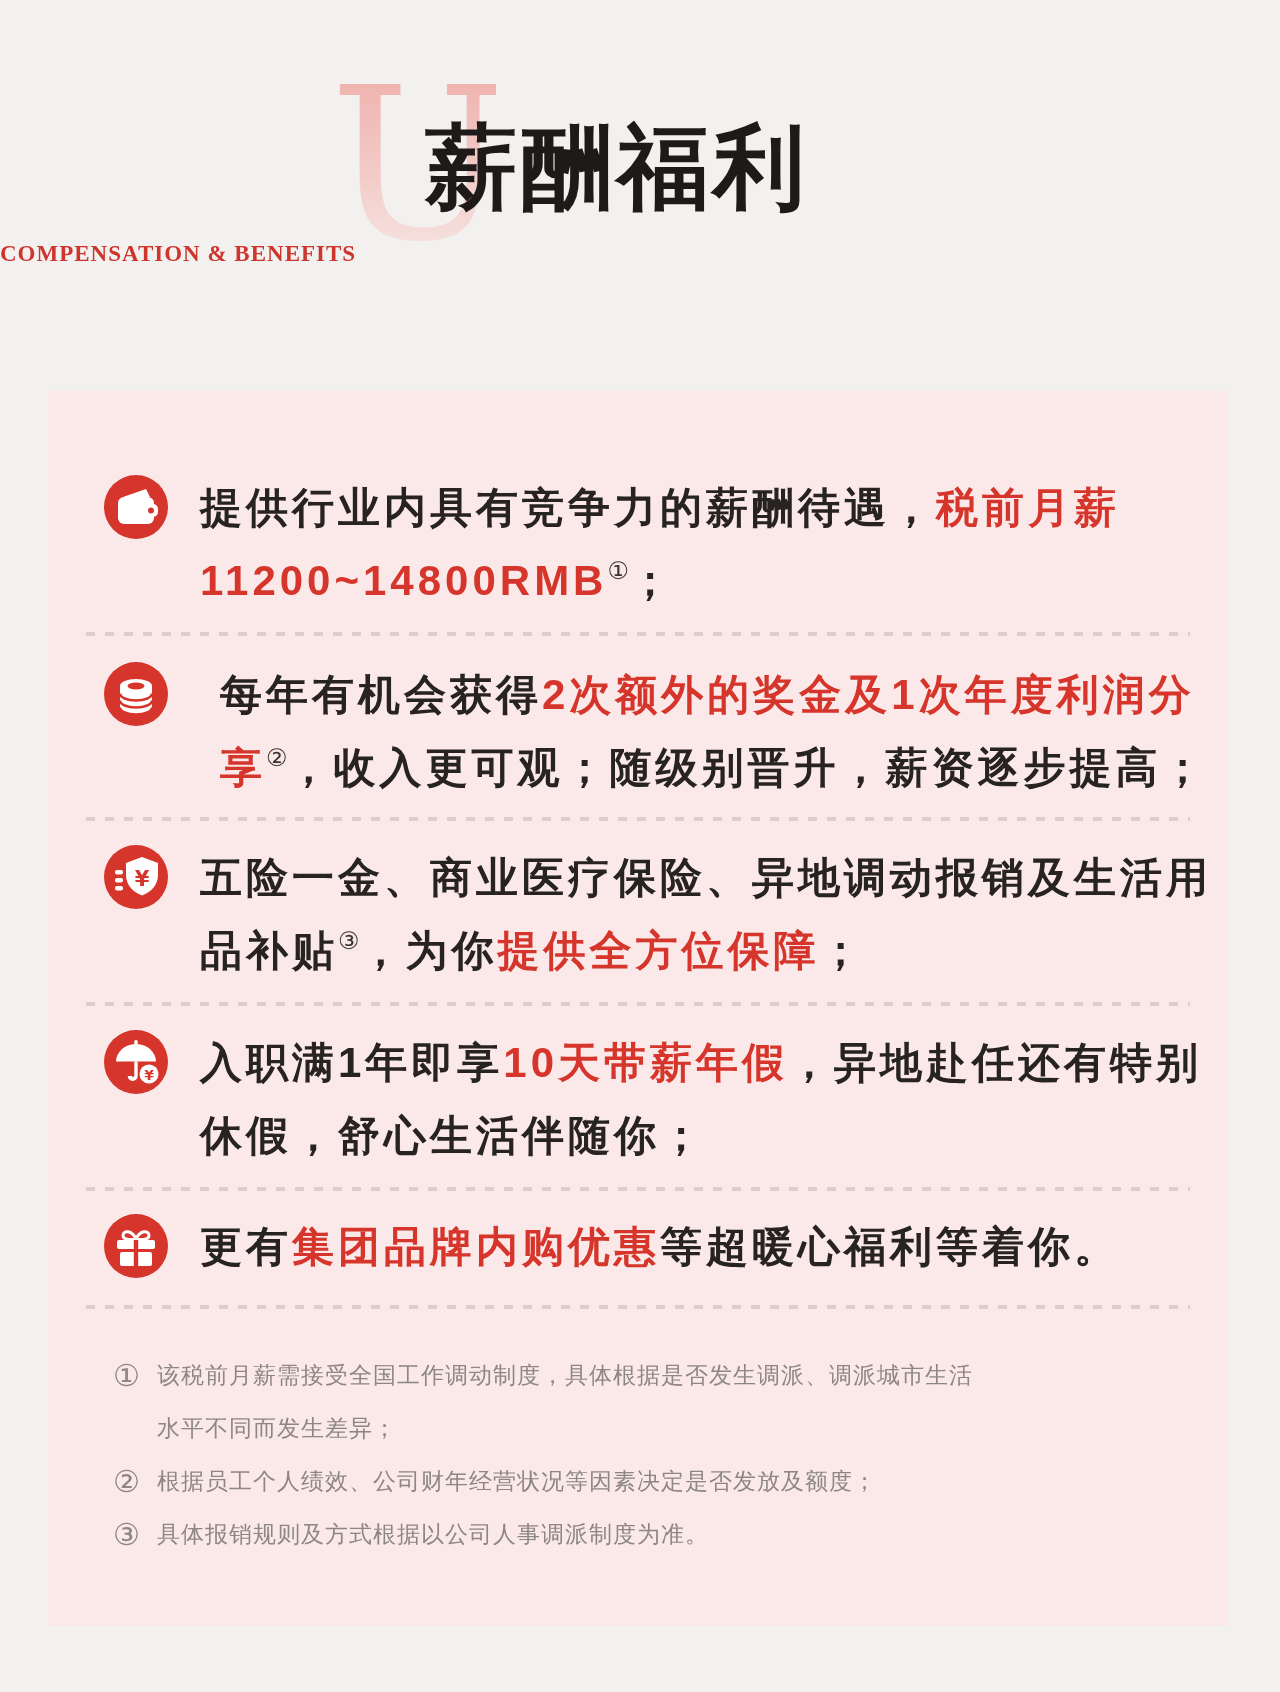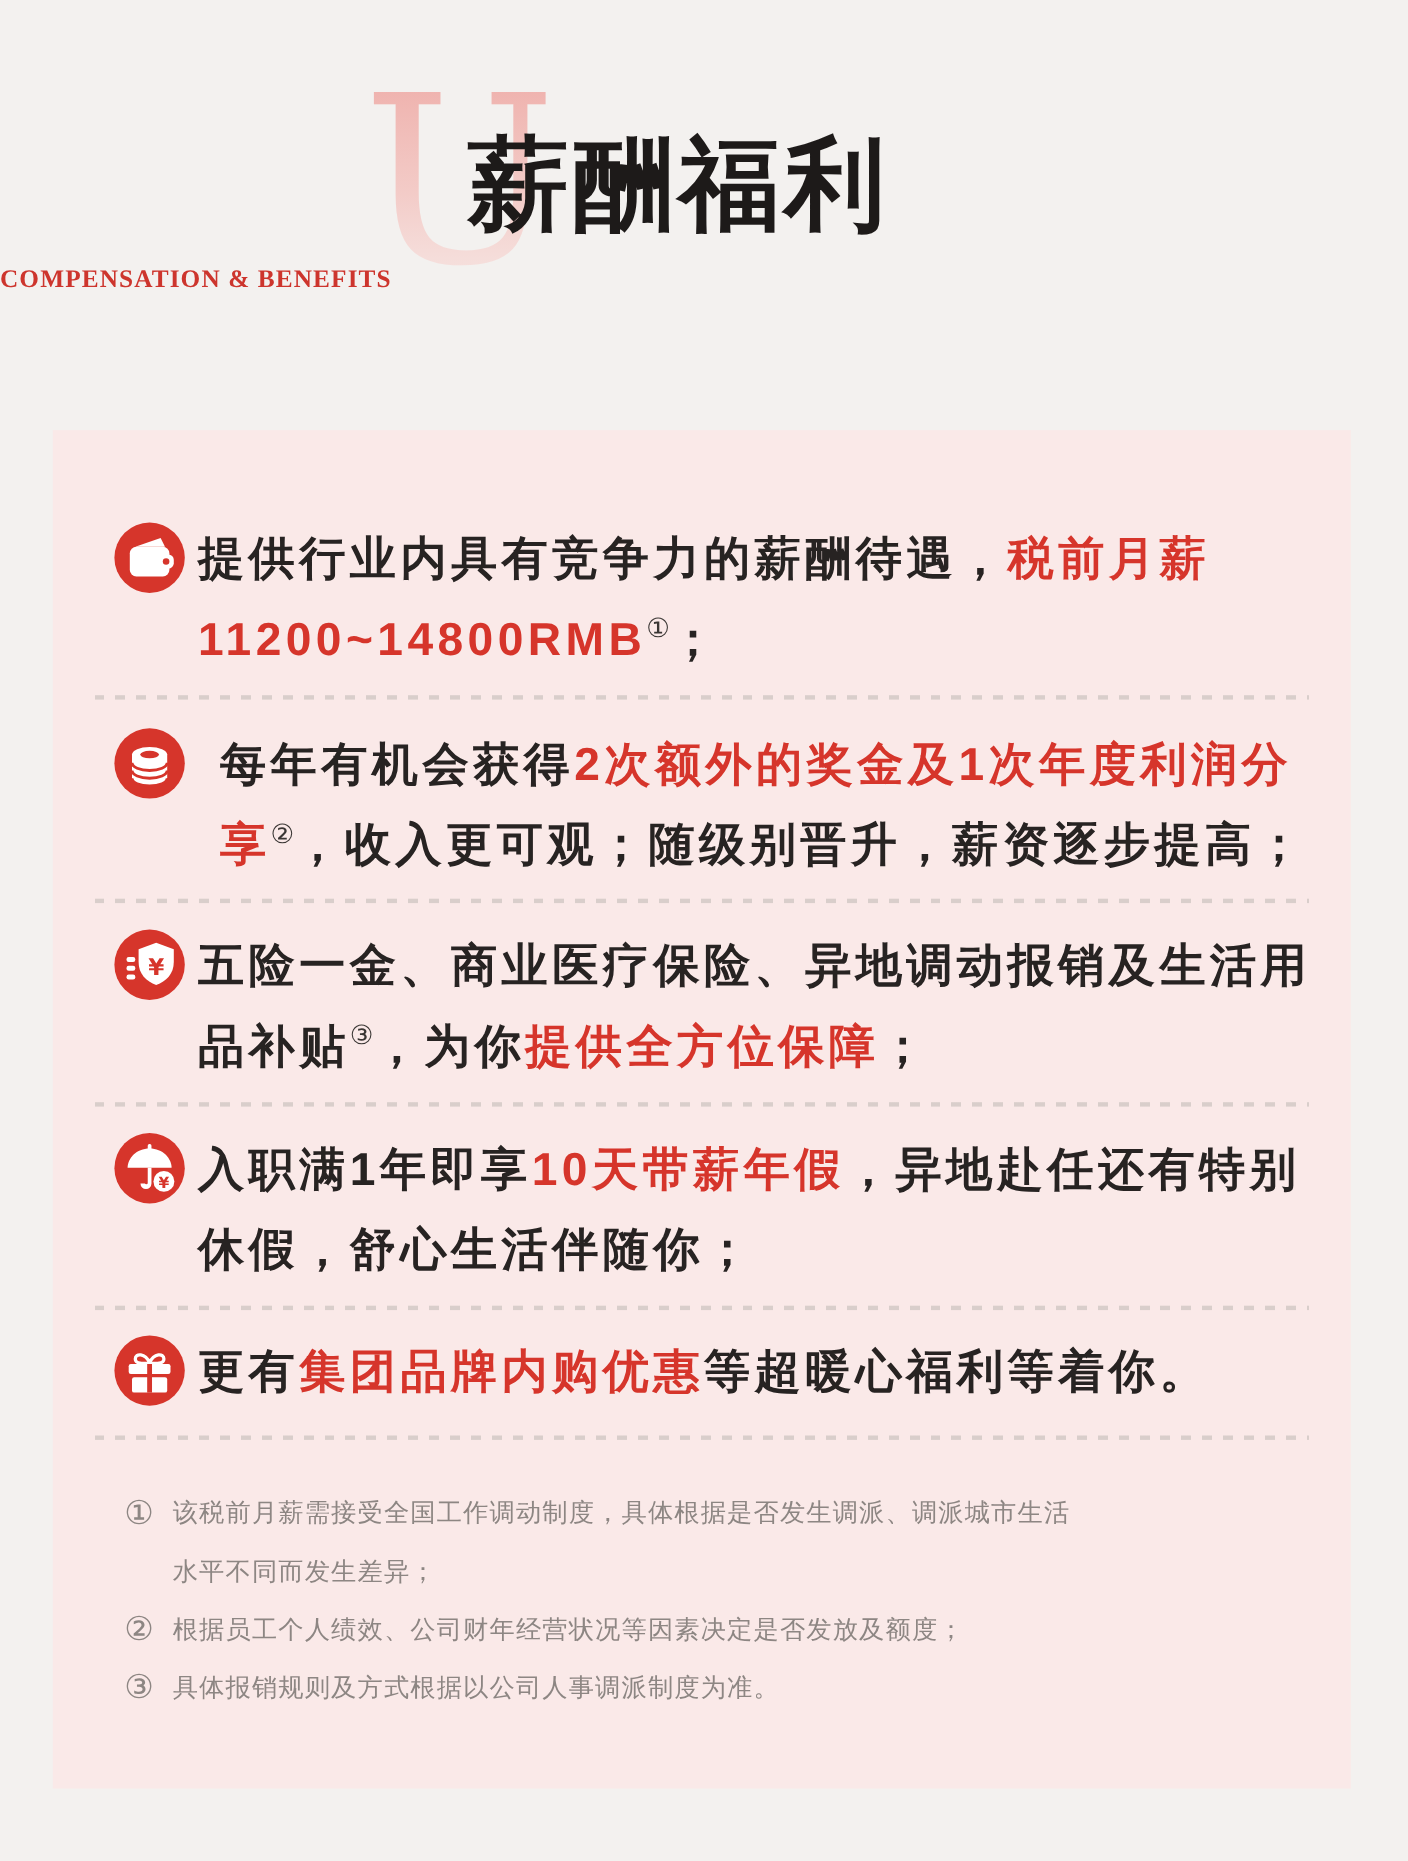--- a/index.html
+++ b/index.html
@@ -46,7 +46,7 @@
   .icon-badge svg{width:64px;height:64px;display:block;}
   .b-text{
     font-size:42px;font-weight:700;line-height:73px;letter-spacing:4px;
-    color:#272322;white-space:nowrap;
+    color:#272322;white-space:nowrap;margin-left:20px;
   }
   .t-black{color:#272322;}
   .t-red{color:#d6352b;}

